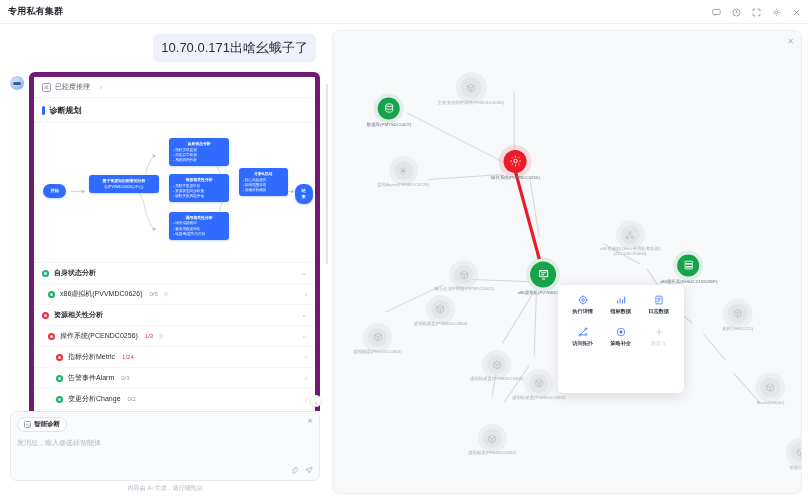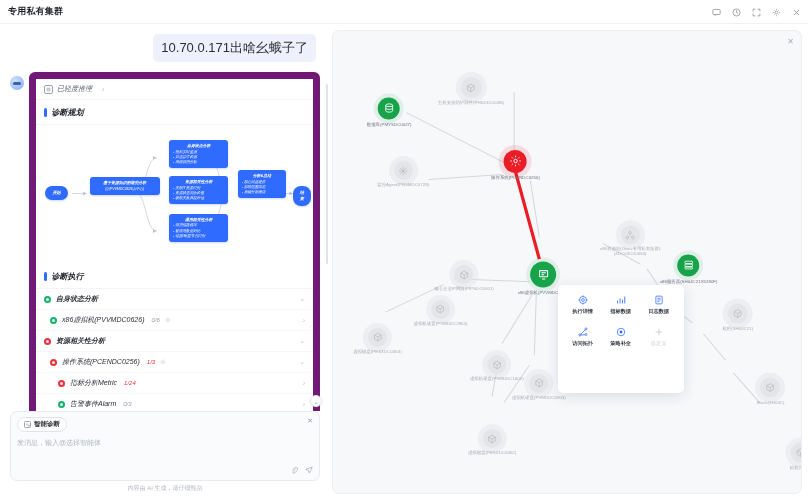--- a/index.html
+++ b/index.html
@@ -110,12 +110,11 @@
   .assist-card {
     flex: 1;
     background: #ffffff;
-    border: 7px solid #701a75;
+    border: 5px solid #701a75;
     border-radius: 6px;
     overflow: hidden;
     min-width: 0;
     box-shadow: 0 1px 2px rgba(0,0,0,.03);
-    font-style: italic;
   }
   .reason-bar {
     display: flex; align-items: center; gap: 4px;

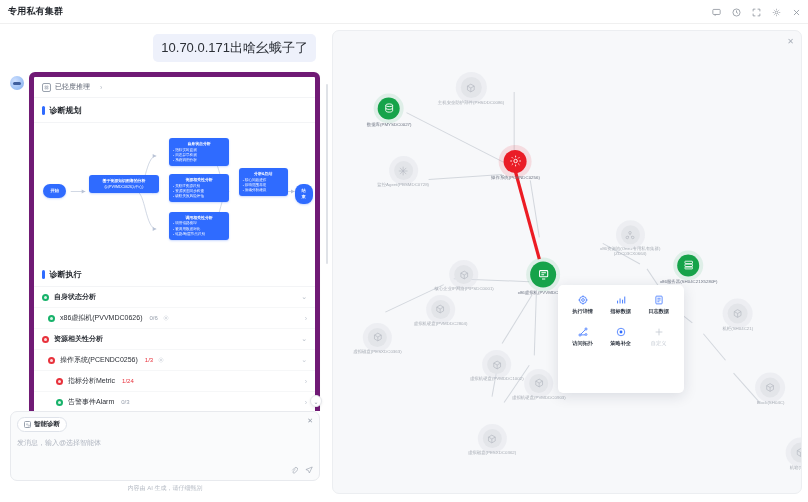--- a/index.html
+++ b/index.html
@@ -453,7 +453,6 @@
               </div>
             </div>
 
-            <div class="sec-title">诊断执行</div>
 
             <div class="exec-list">
               <div class="row head">

